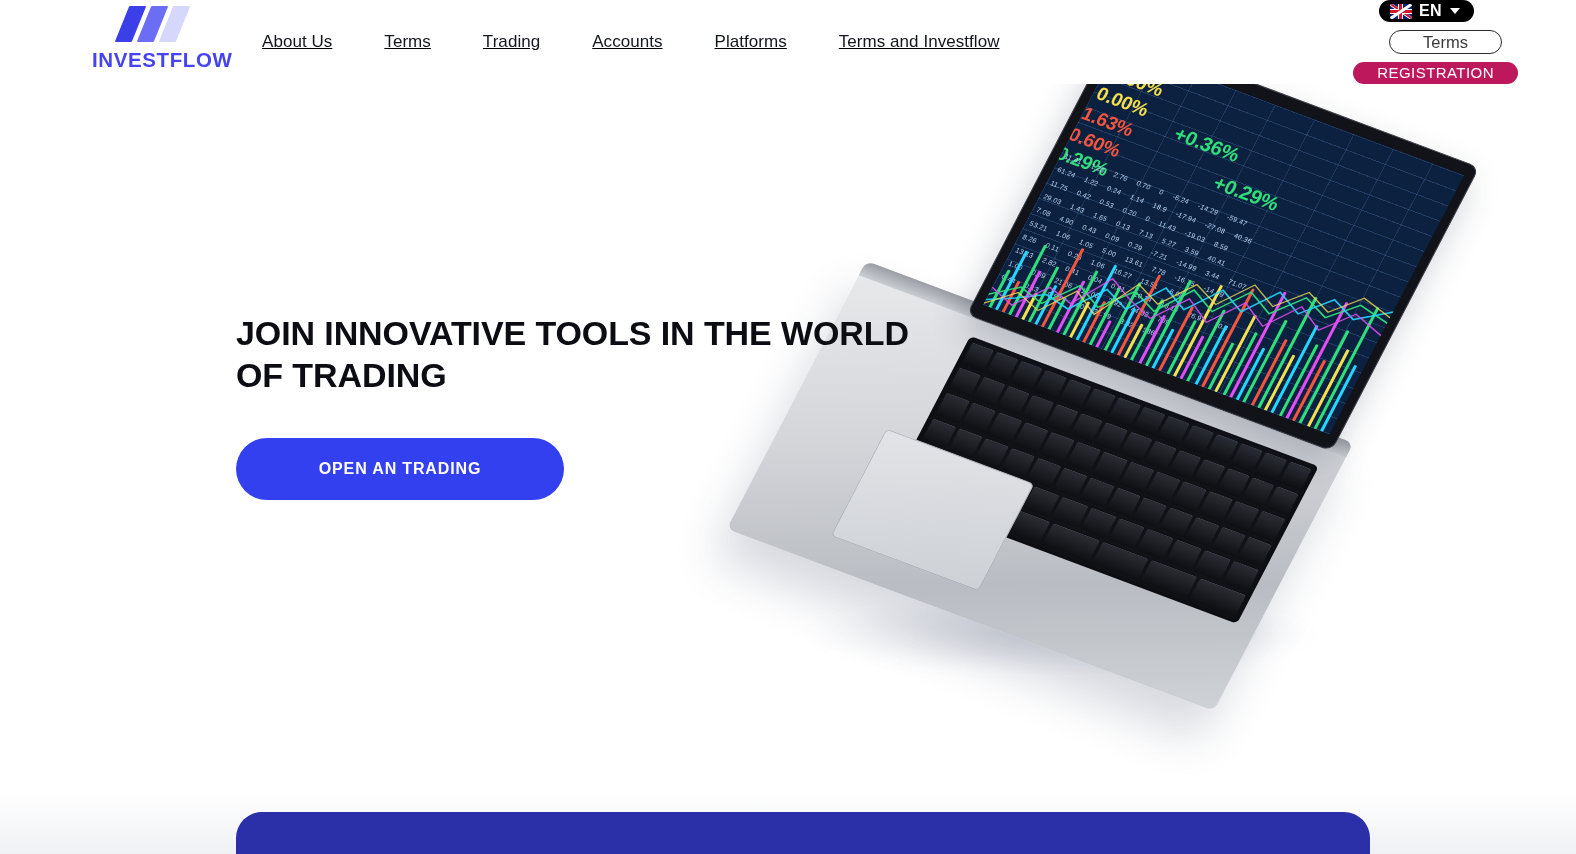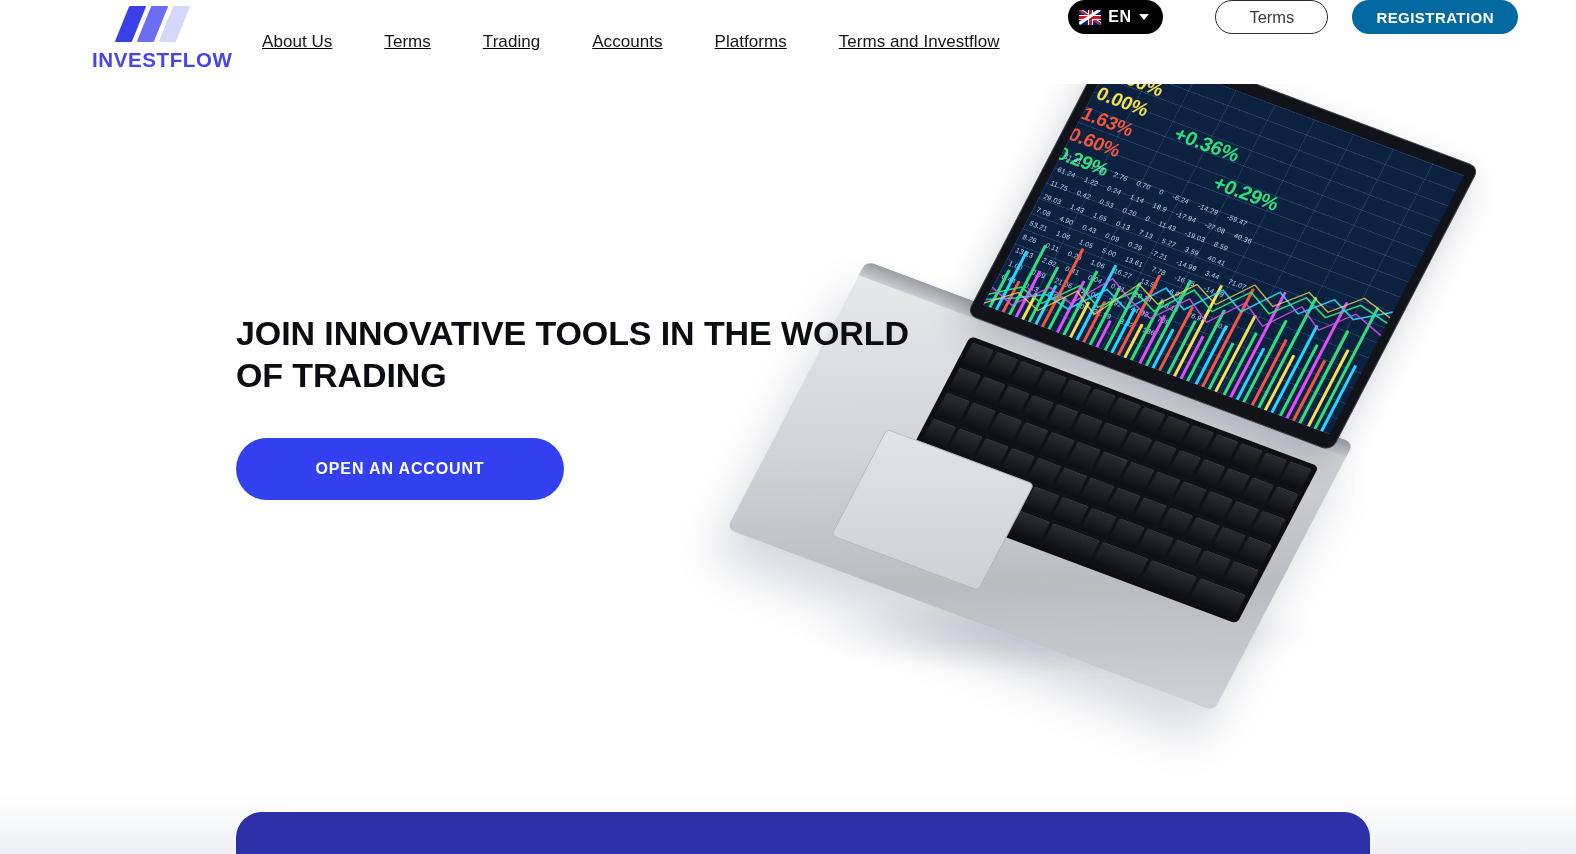--- a/index.html
+++ b/index.html
@@ -100,8 +100,9 @@
     top: 0;
     height: 84px;
     display: flex;
-    align-items: flex-start;
+    align-items: flex-end;
     gap: 8px;
+    flex-direction: column;
   }
 
   .lang {

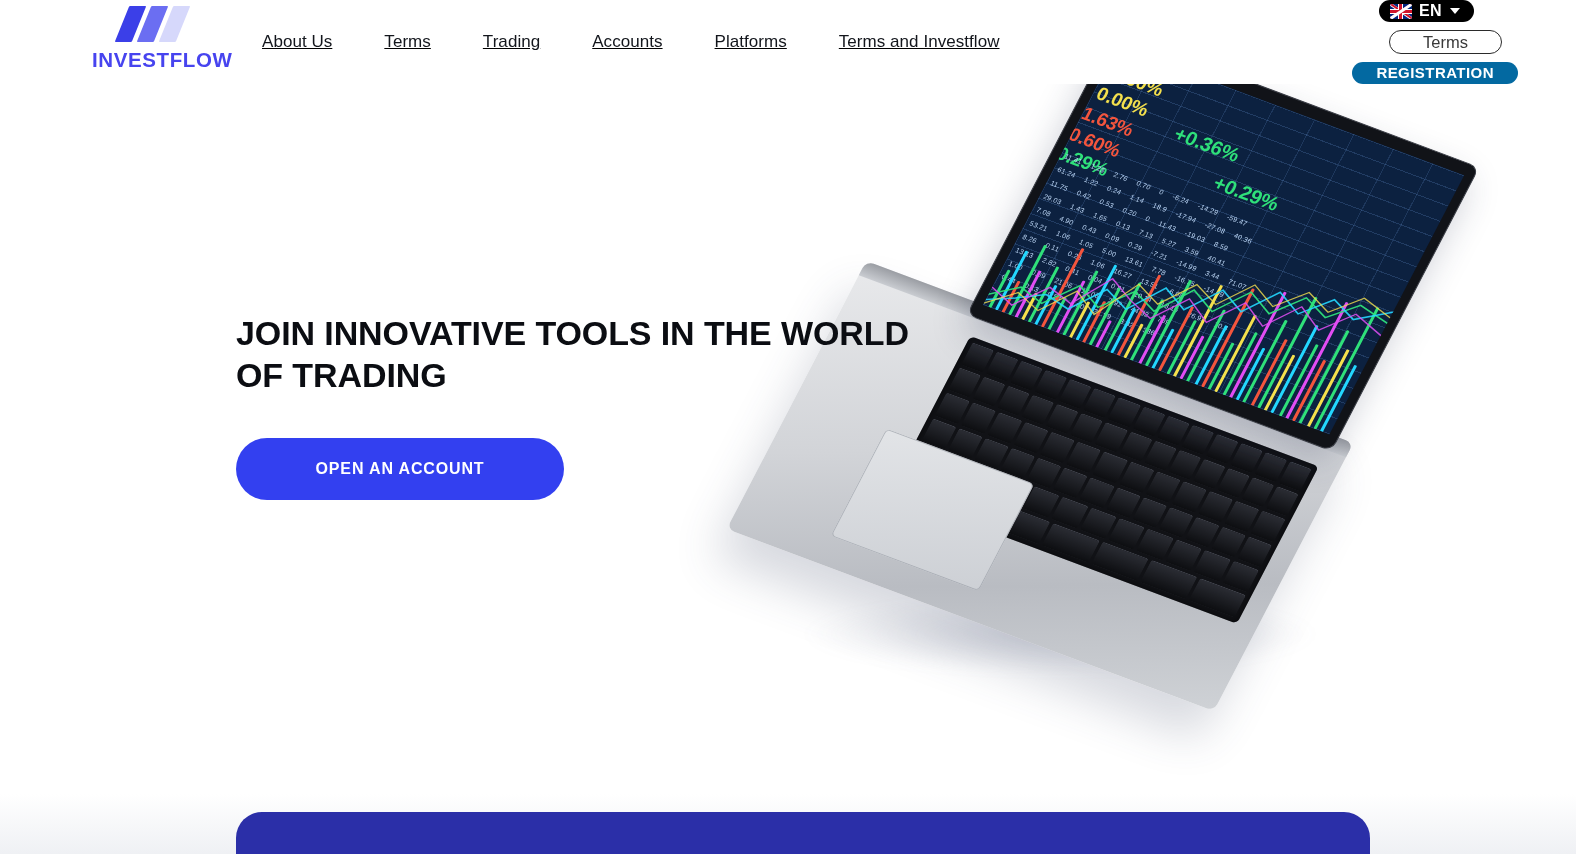--- a/index.html
+++ b/index.html
@@ -197,10 +197,10 @@
     padding: 0 24px;
     border: none;
     border-radius: 22px;
-    background: #0369a1;
+    background: #be185d;
     color: #ffffff;
     font-size: 15px;
-    font-weight: 700;
+    font-weight: 400;
     letter-spacing: 0.45px;
     text-decoration: none;
     cursor: pointer;

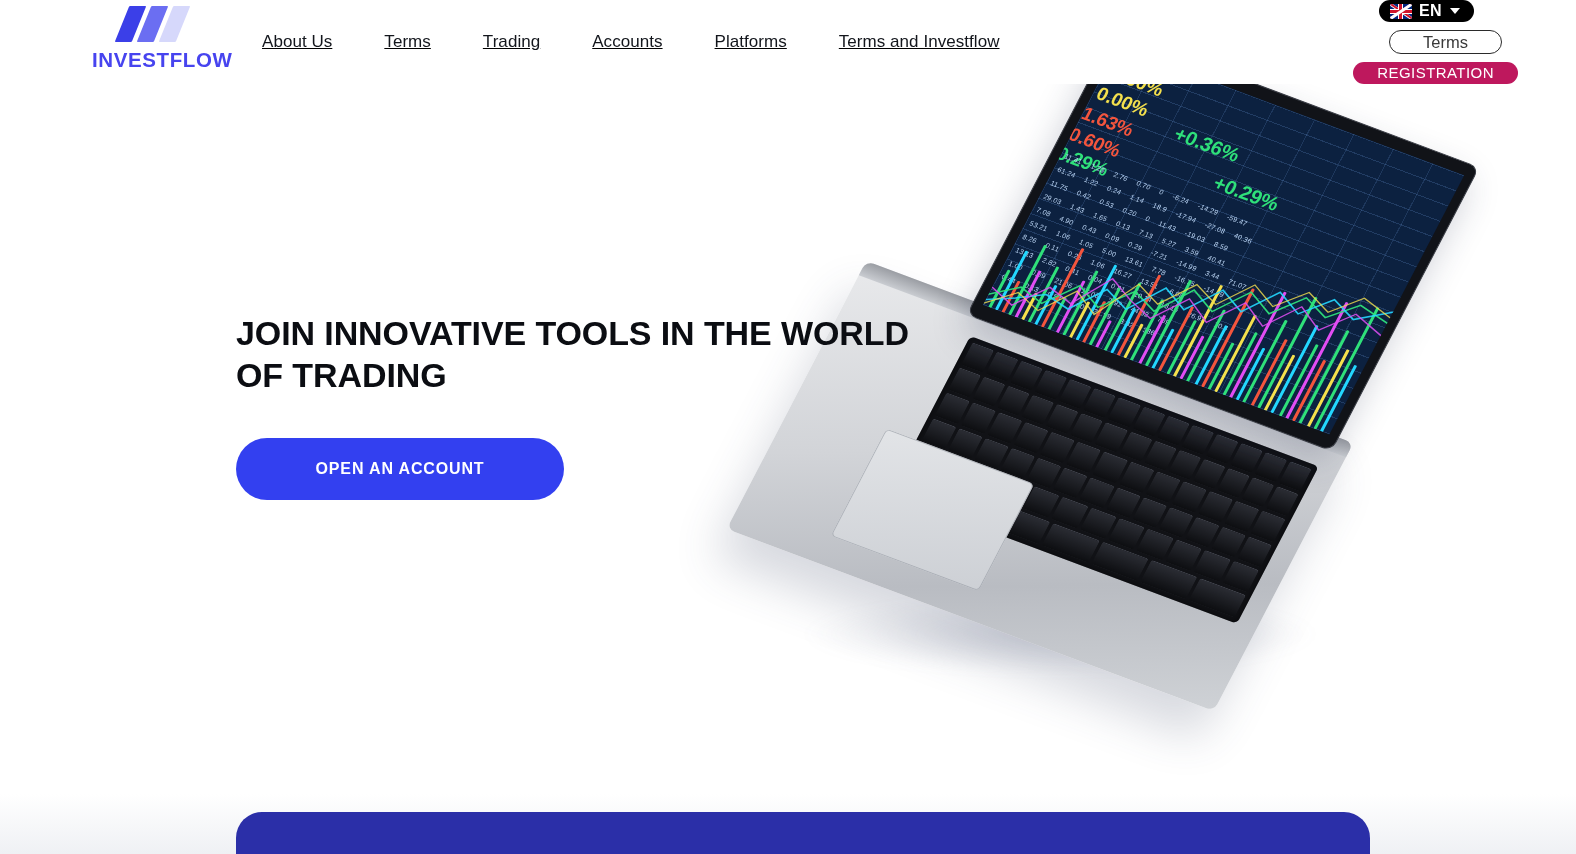--- a/index.html
+++ b/index.html
@@ -478,7 +478,7 @@
 
     <div class="hero-copy">
       <h1 class="hero-title">JOIN INNOVATIVE TOOLS IN THE WORLD OF TRADING</h1>
-      <a class="btn-cta" href="#">OPEN AN ACCOUNT</a>
+      <a class="btn-cta" href="#">OPEN AN TRADING</a>
     </div>
 
     <div class="hero-visual">

